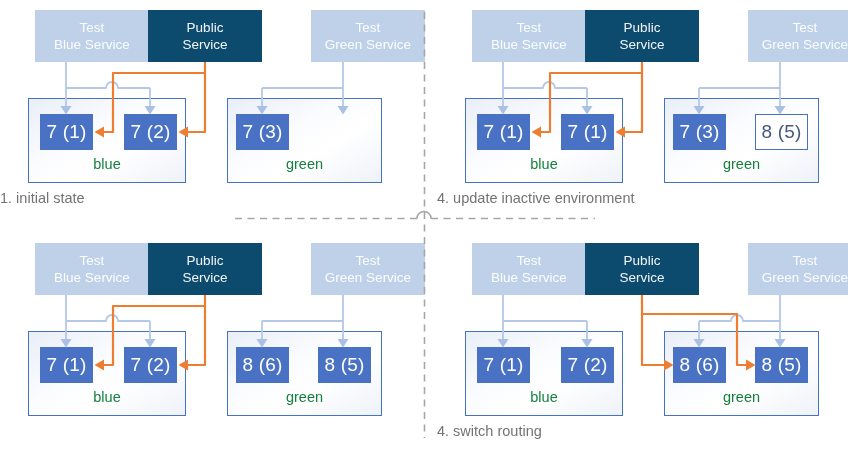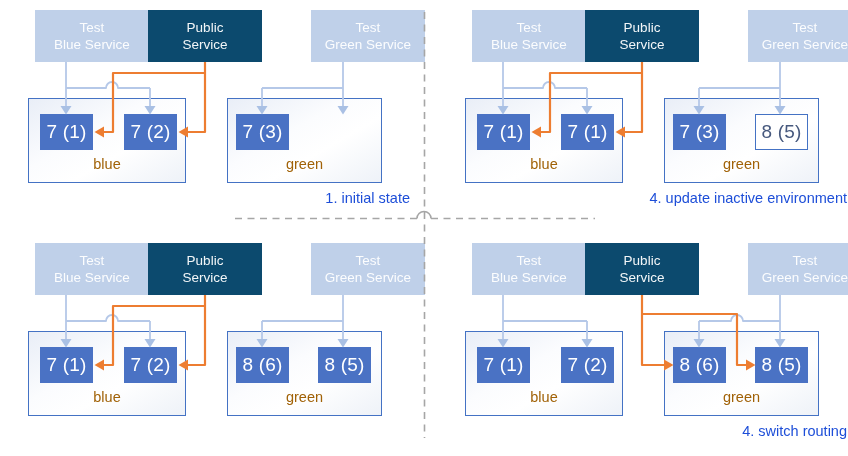--- a/index.html
+++ b/index.html
@@ -30,7 +30,7 @@
   }
   .envlab{
     position:absolute;top:156px;text-align:center;
-    font-size:14.5px;color:#a16207;
+    font-size:14.5px;color:#15803d;
   }
   .pod{
     position:absolute;top:114px;width:53px;height:36px;box-sizing:border-box;

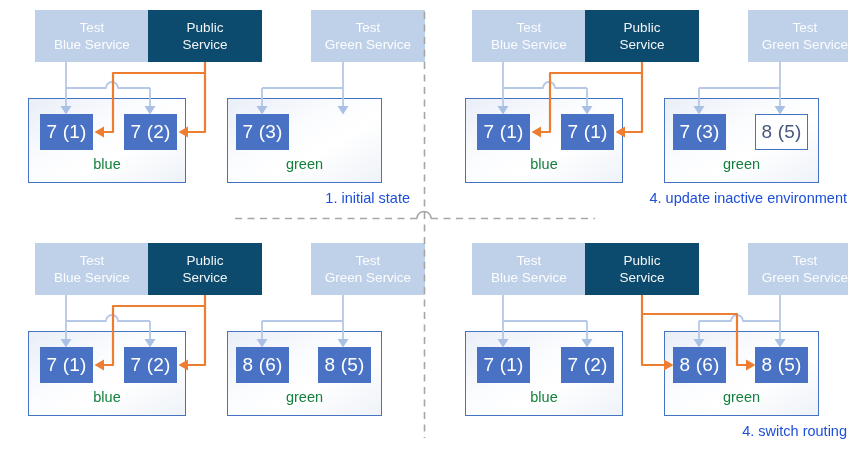--- a/index.html
+++ b/index.html
@@ -42,8 +42,8 @@
     background:#ffffff;border:1.4px solid #4472c4;color:#47597e;
   }
   .caption{
-    position:absolute;top:190px;left:0;width:410px;text-align:right;
-    font-size:14.5px;color:#1d4ed8;
+    position:absolute;top:190px;left:0;width:410px;text-align:left;
+    font-size:14.5px;color:#737373;
   }
 
   svg.wires{position:absolute;left:0;top:0;pointer-events:none;}

